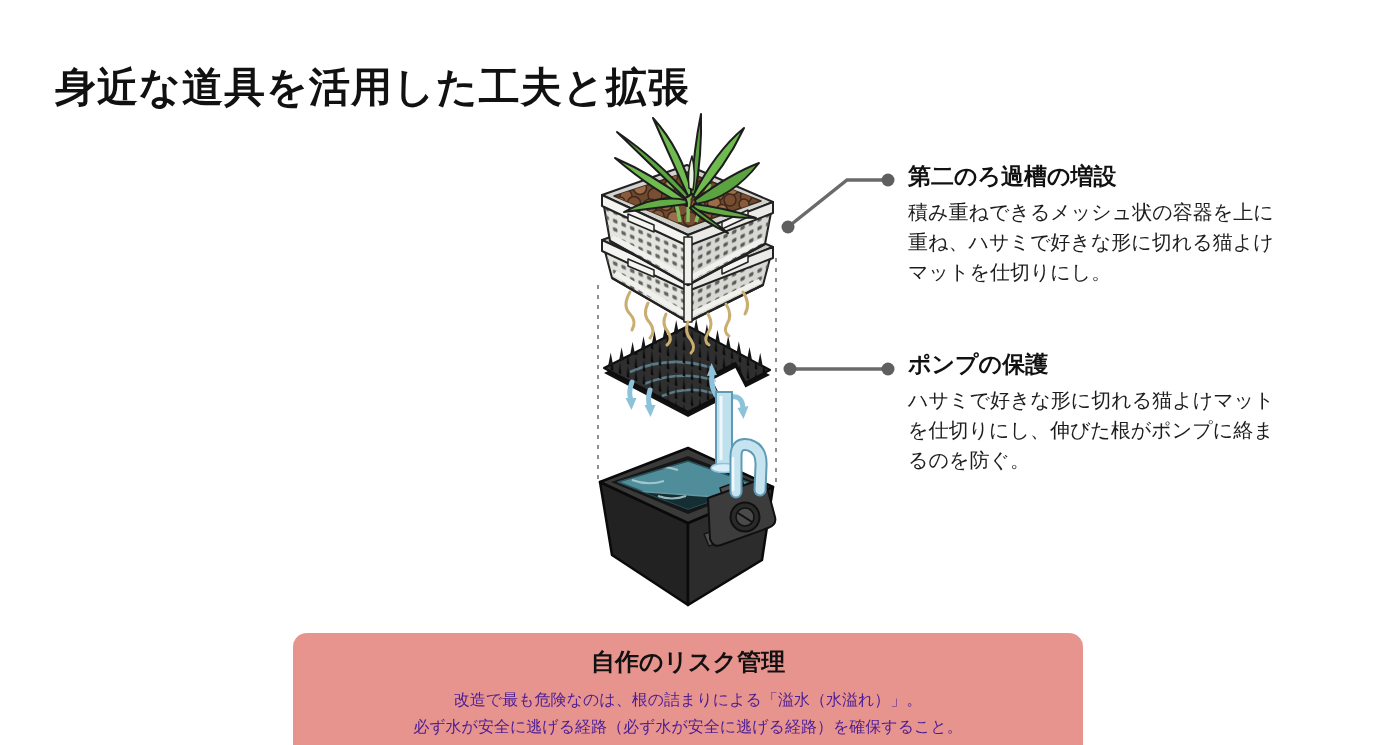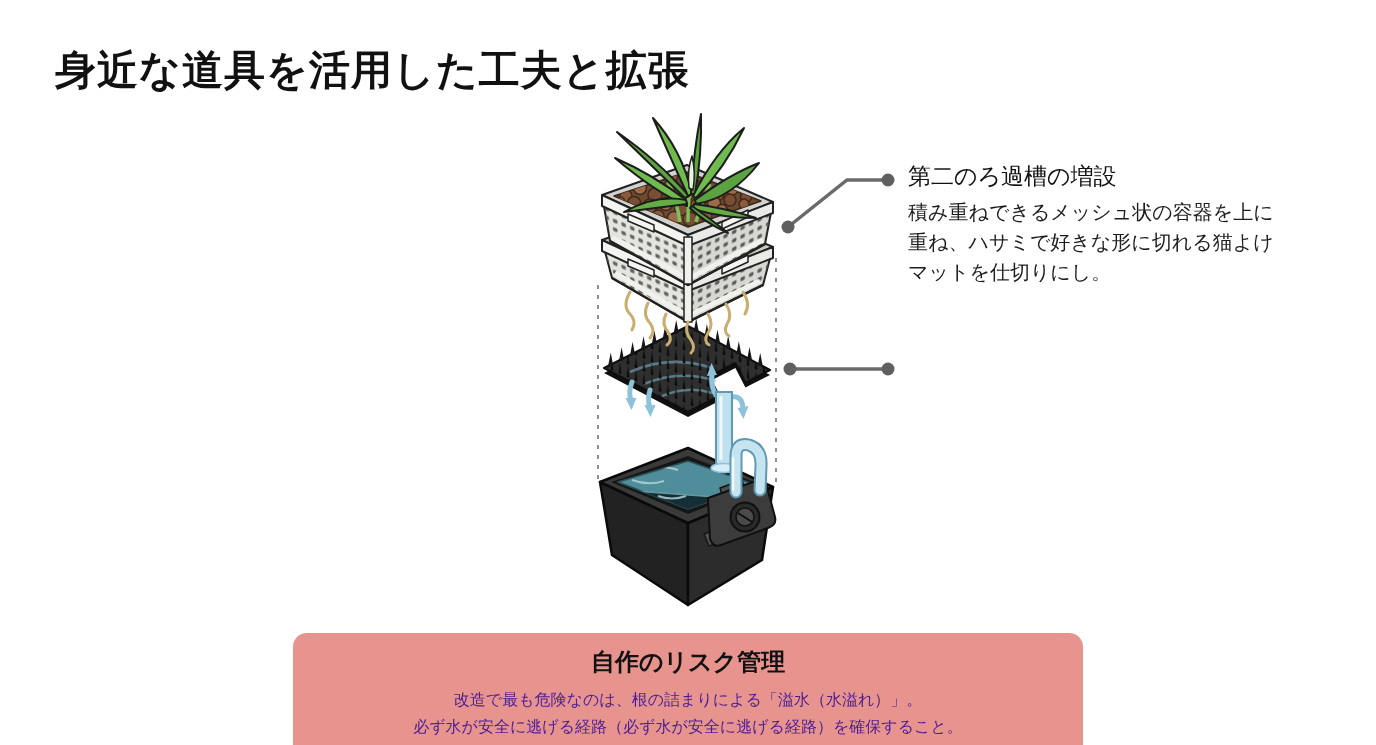--- a/index.html
+++ b/index.html
@@ -8,7 +8,7 @@
     font-family:"Liberation Sans","DejaVu Sans",sans-serif;position:relative;color:#1d1d1d;
   }
   .page-title{
-    position:absolute;left:55px;top:19px;font-size:41px;font-weight:bold;
+    position:absolute;left:55px;top:36px;font-size:41px;font-weight:bold;
     color:#111;letter-spacing:1px;line-height:1.2;white-space:nowrap;
   }
   .diagram{position:absolute;left:560px;top:100px;width:340px;height:530px;}

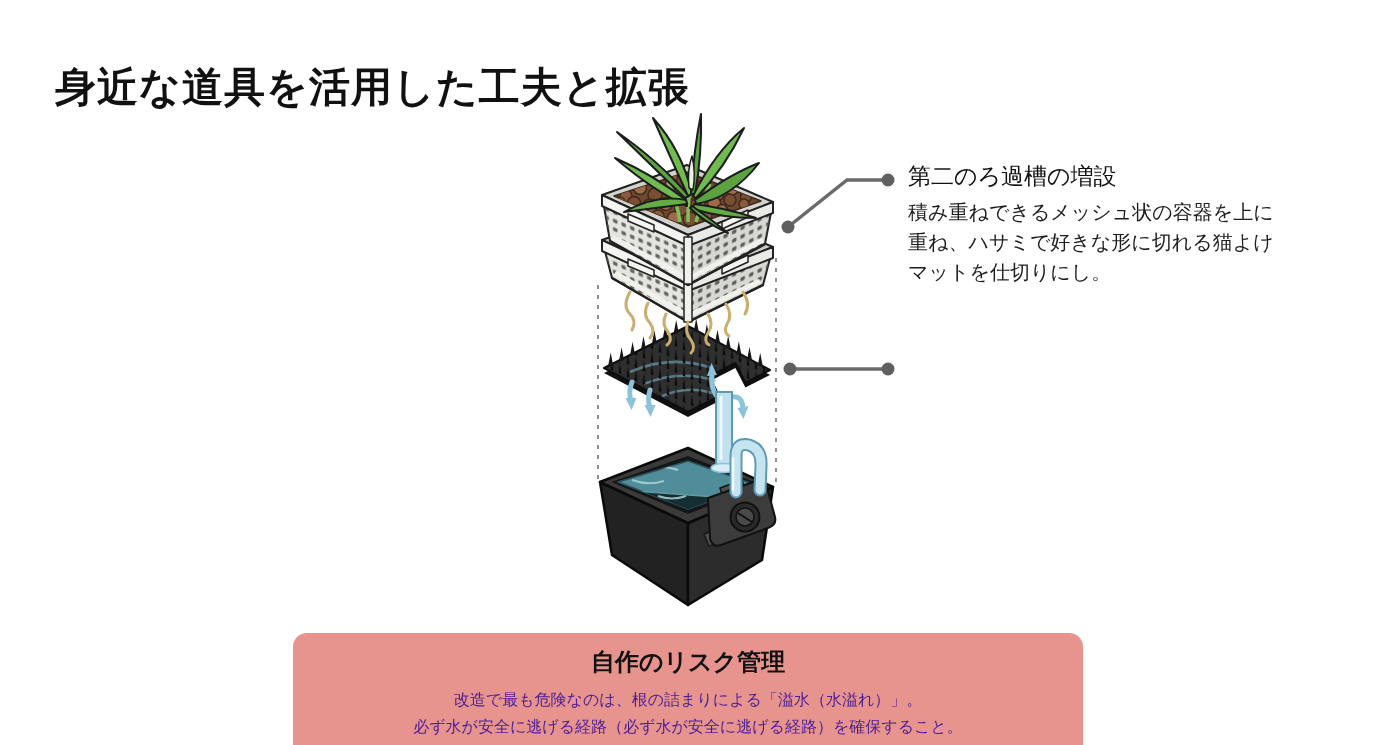--- a/index.html
+++ b/index.html
@@ -15,7 +15,7 @@
   .callout{position:absolute;width:392px;}
   .callout-1{left:908px;top:162px;}
   .callout-2{left:908px;top:350px;}
-  .callout-title{font-size:23px;font-weight:normal;color:#111;margin:0 0 7px 0;line-height:28px;}
+  .callout-title{font-size:23px;font-weight:bold;color:#111;margin:0 0 7px 0;line-height:28px;}
   .callout-body{font-size:20px;line-height:30px;width:378px;color:#1d1d1d;}
   .risk-box{
     position:absolute;left:293px;top:633px;width:790px;height:150px;

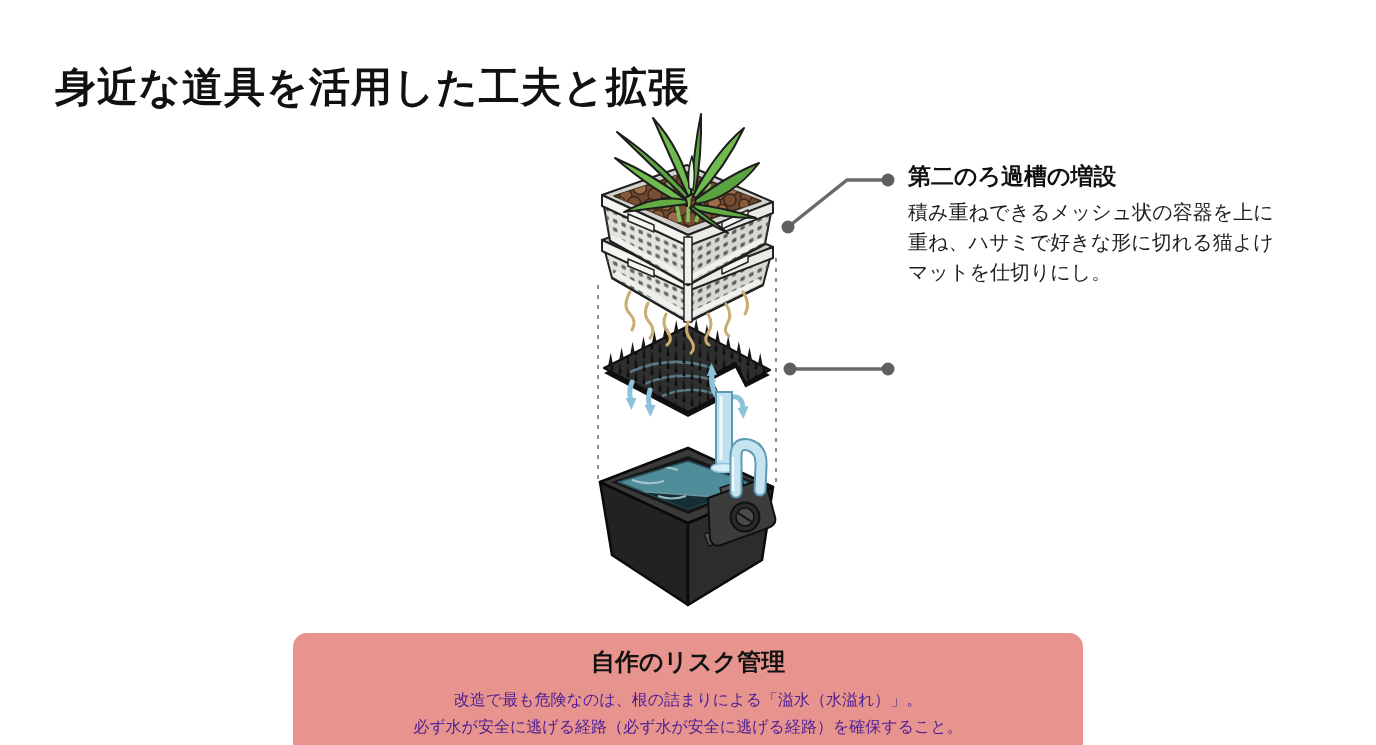--- a/index.html
+++ b/index.html
@@ -235,6 +235,7 @@
 </div>
 
 <div class="callout callout-2">
+  <div class="callout-title">ポンプの保護</div>
 </div>
 
 <div class="risk-box">

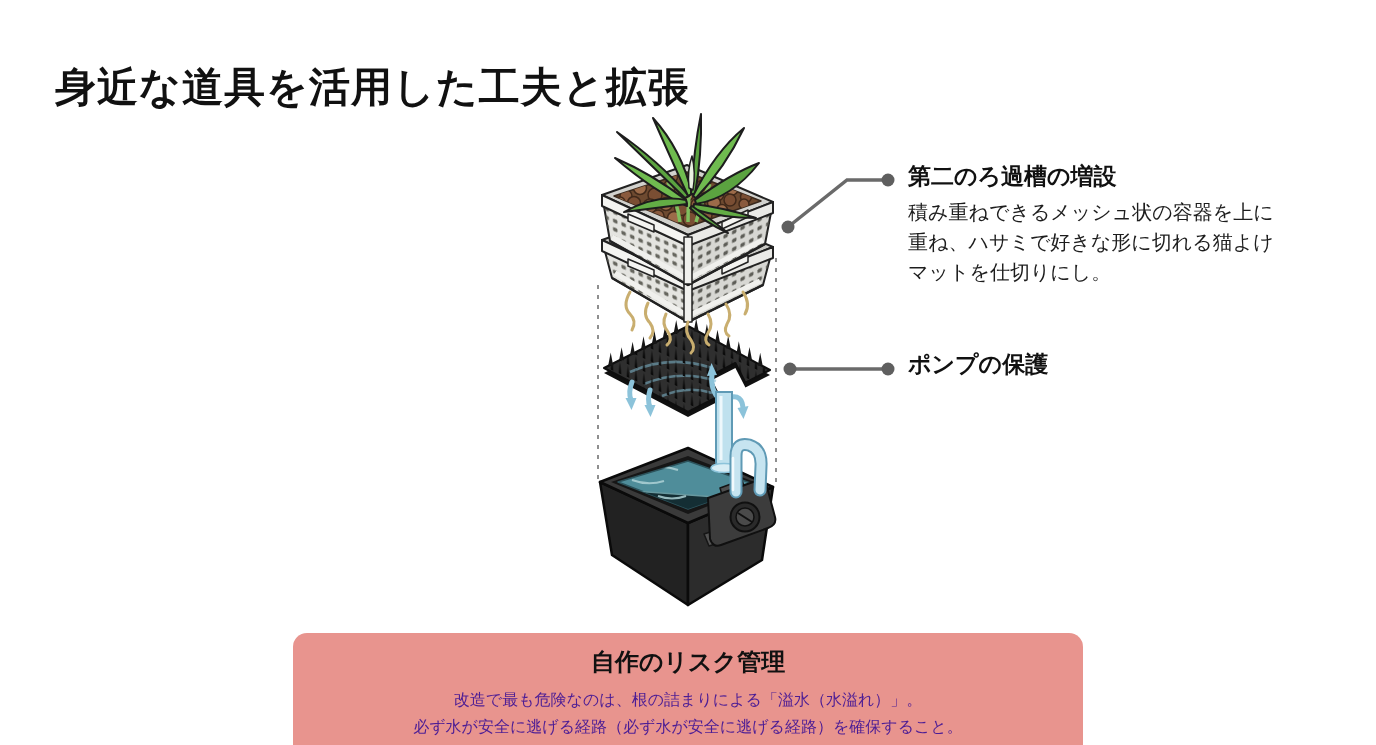--- a/index.html
+++ b/index.html
@@ -236,6 +236,7 @@
 
 <div class="callout callout-2">
   <div class="callout-title">ポンプの保護</div>
+  <div class="callout-body">ハサミで好きな形に切れる猫よけマットを仕切りにし、伸びた根がポンプに絡まるのを防ぐ。</div>
 </div>
 
 <div class="risk-box">

